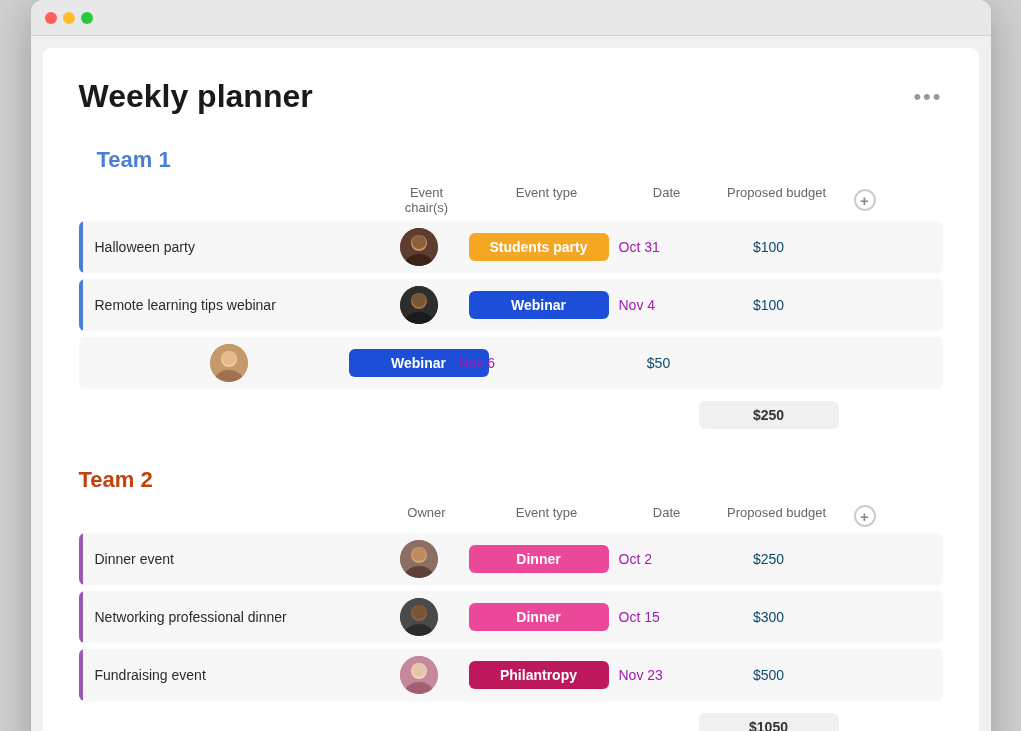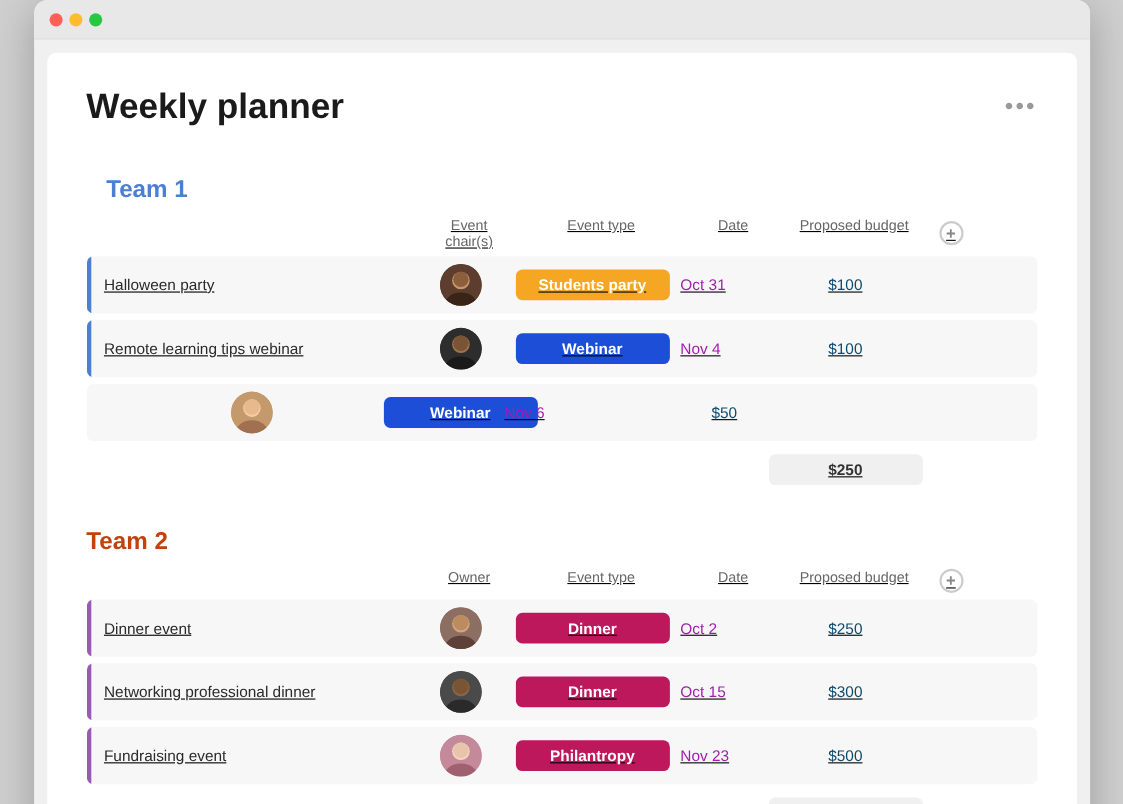--- a/index.html
+++ b/index.html
@@ -47,7 +47,7 @@
       display: flex;
       justify-content: space-between;
       align-items: center;
-      margin-bottom: 44px;
+      margin-bottom: 32px;
     }
     .page-title {
       font-size: 32px;

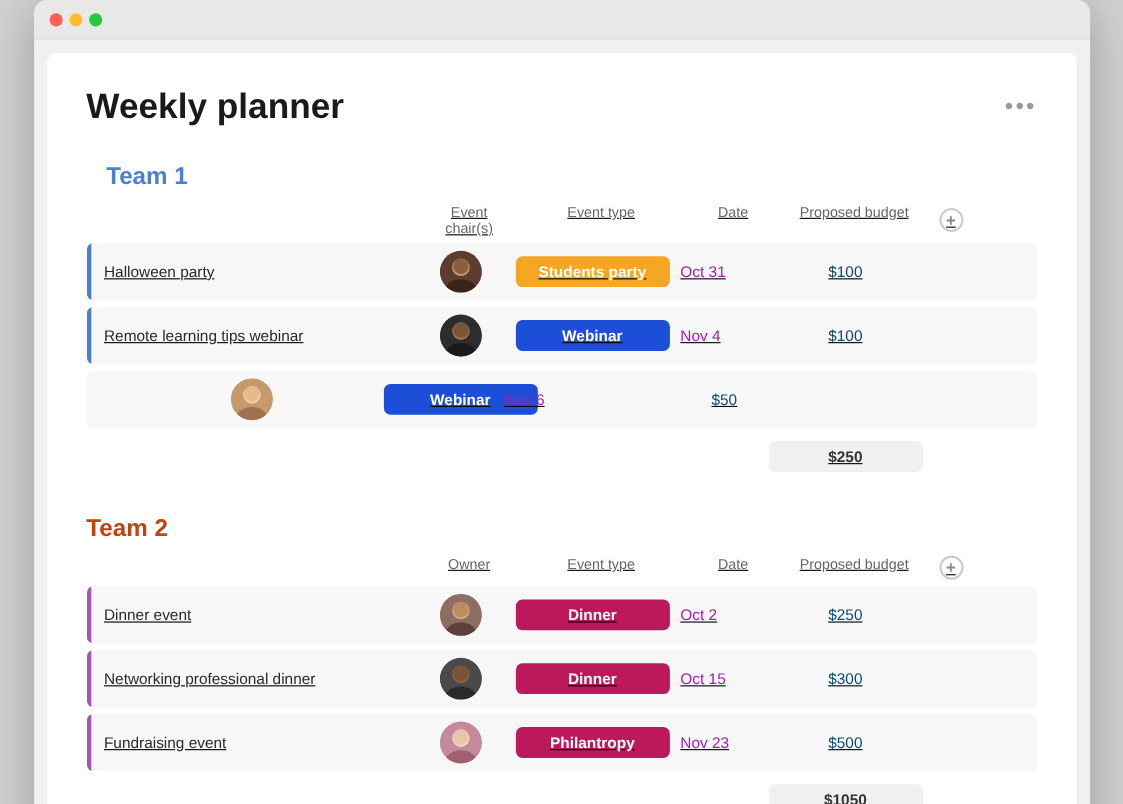--- a/index.html
+++ b/index.html
@@ -72,7 +72,6 @@
     .team-title.team2 { color: #c2410c; }
     .table-wrapper {
       width: 100%;
-      text-decoration: underline;
     }
     .col-headers {
       display: grid;

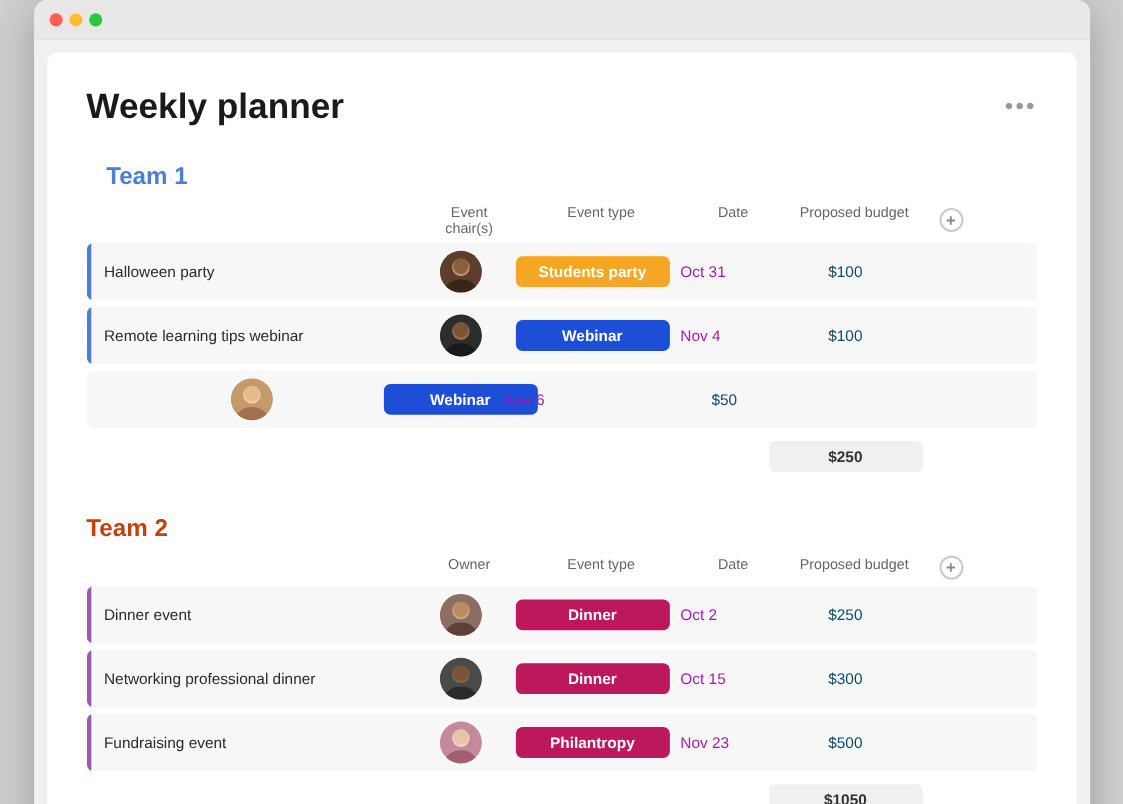--- a/index.html
+++ b/index.html
@@ -162,7 +162,7 @@
     }
     .badge-students { background: #f5a623; }
     .badge-webinar { background: #1d4ed8; }
-    .badge-dinner { background: #be185d; }
+    .badge-dinner { background: #ec4899; }
     .badge-philantropy { background: #be185d; }
     .date-cell {
       text-align: left;

